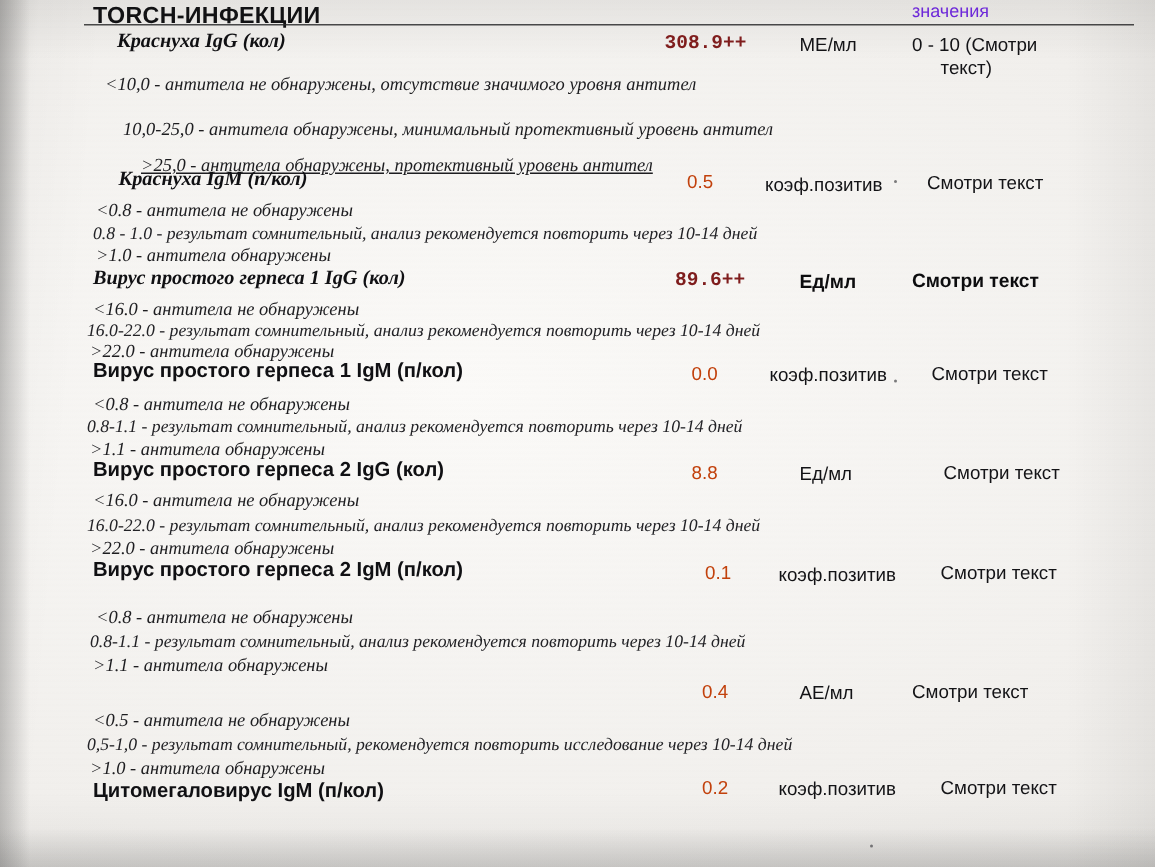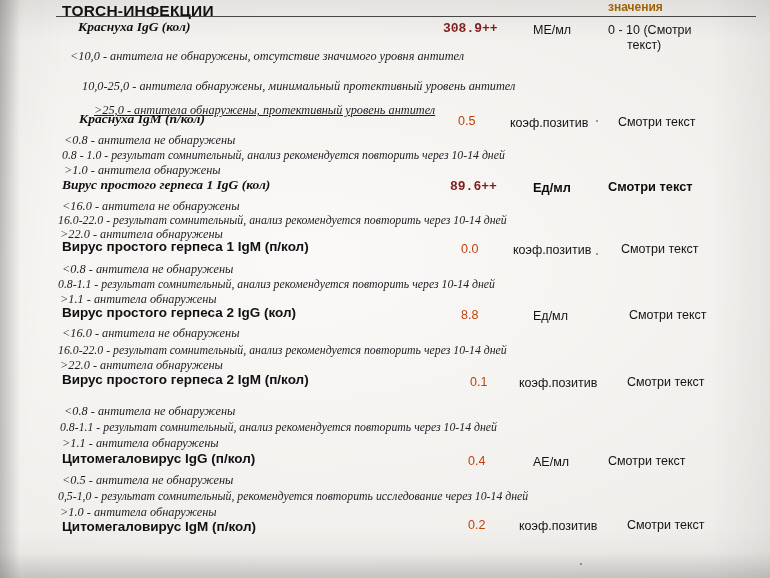--- a/index.html
+++ b/index.html
@@ -61,9 +61,9 @@
     position: absolute;
     left: 608px; top: 0px;
     font-family: "Liberation Sans", sans-serif;
-    font-weight: bold;
+    font-weight: normal;
     font-size: 12px;
-    color: #a16207;
+    color: #6d28d9;
   }
   .hdr-rule {
     position: absolute;

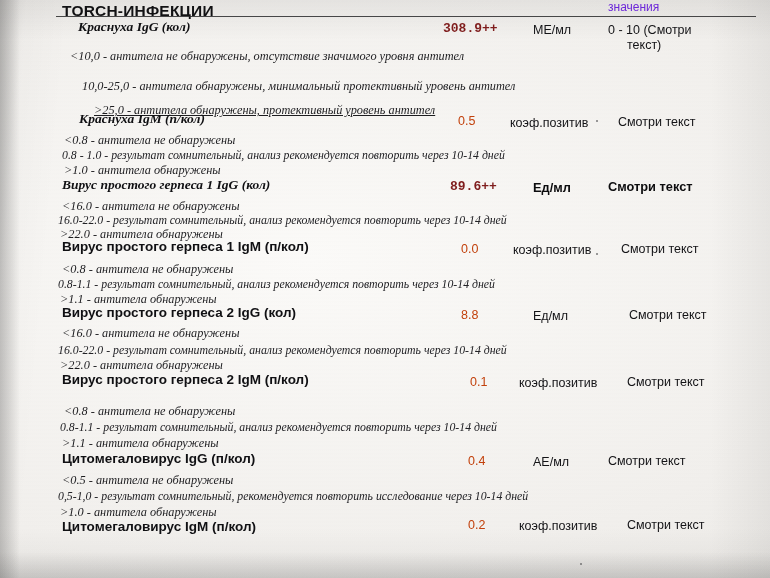--- a/index.html
+++ b/index.html
@@ -215,7 +215,6 @@
   <div class="t note-sm" style="left:60px; top:420px;">0.8-1.1   - результат сомнительный, анализ рекомендуется повторить через 10-14 дней</div>
   <div class="t note" style="left:62px; top:436px;">&gt;1.1      - антитела обнаружены</div>
 
-  <div class="t analyte" style="left:62px; top:452px;">Цитомегаловирус IgG (п/кол)</div>
   <div class="t val" style="left:468px; top:454px;">0.4</div>
   <div class="t unit" style="left:533px; top:455px;">АЕ/мл</div>
   <div class="t ref" style="left:608px; top:454px;">Смотри текст</div>

